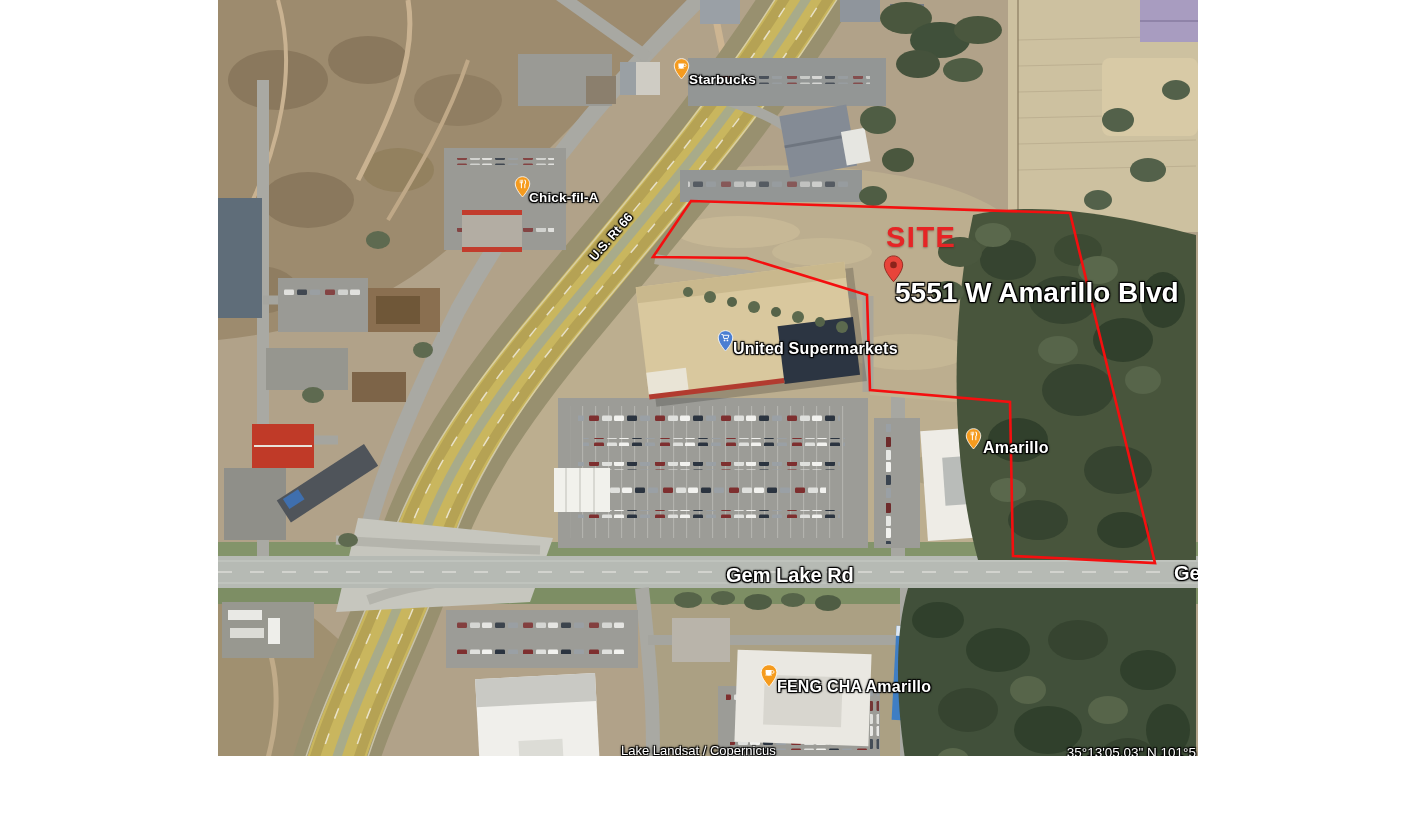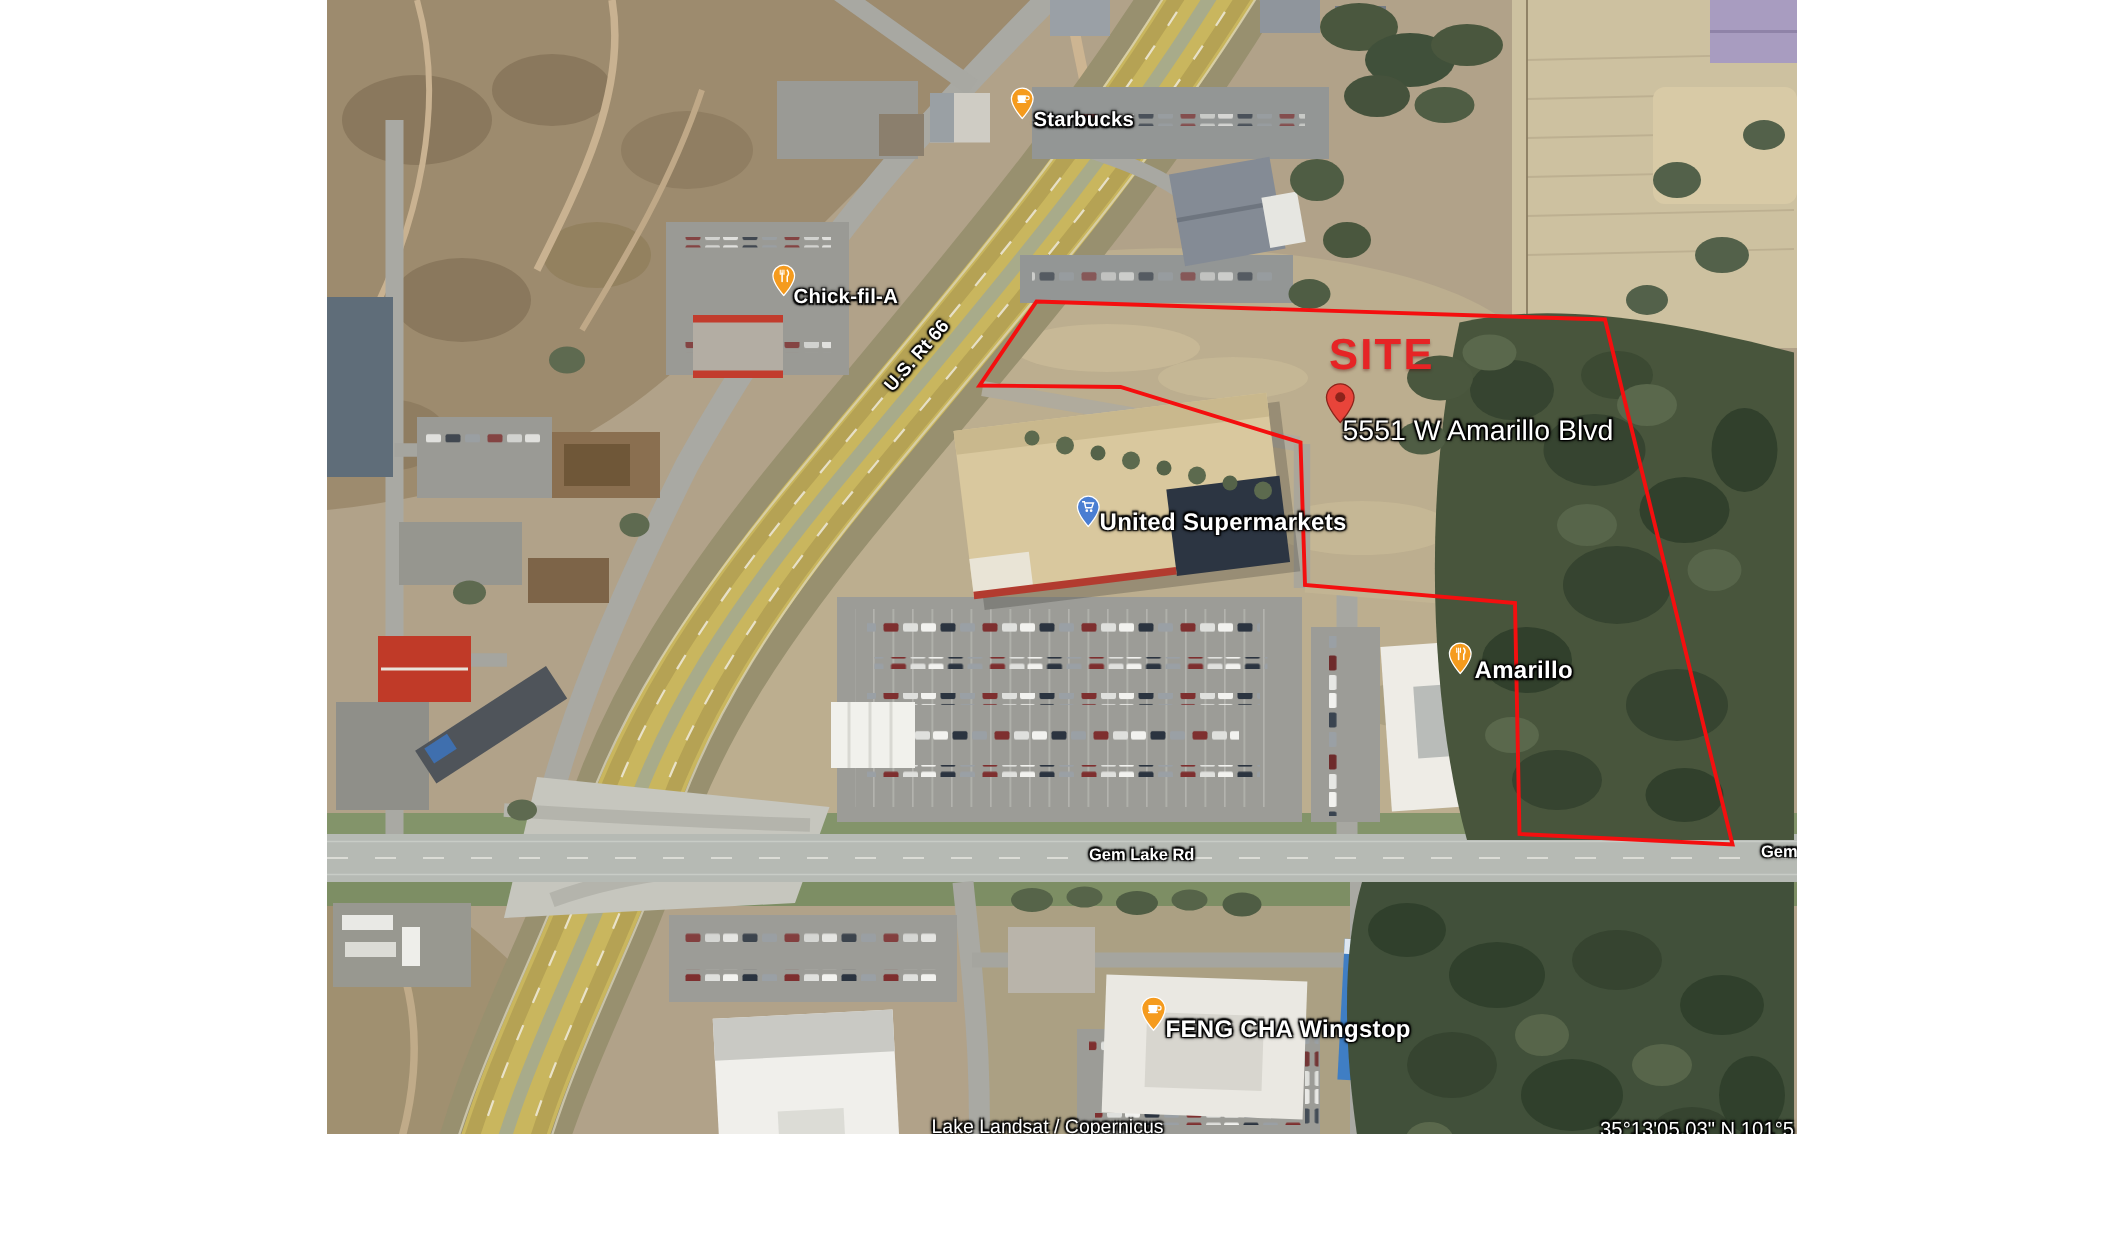--- a/index.html
+++ b/index.html
@@ -16,7 +16,7 @@
   .poi-label.lg{font-size:16px;}
   .site-title{font-size:29px;font-weight:900;color:#e62425;letter-spacing:1.5px;
      text-shadow:0 1px 2px rgba(70,0,0,.35);}
-  .site-address{font-size:19px;font-weight:400;}
+  .site-address{font-size:28px;font-weight:700;}
   .road-label{font-size:11px;font-weight:600;}
   .hwy-label{font-size:12.5px;font-weight:600;transform:rotate(-49deg);
      transform-origin:left center;}

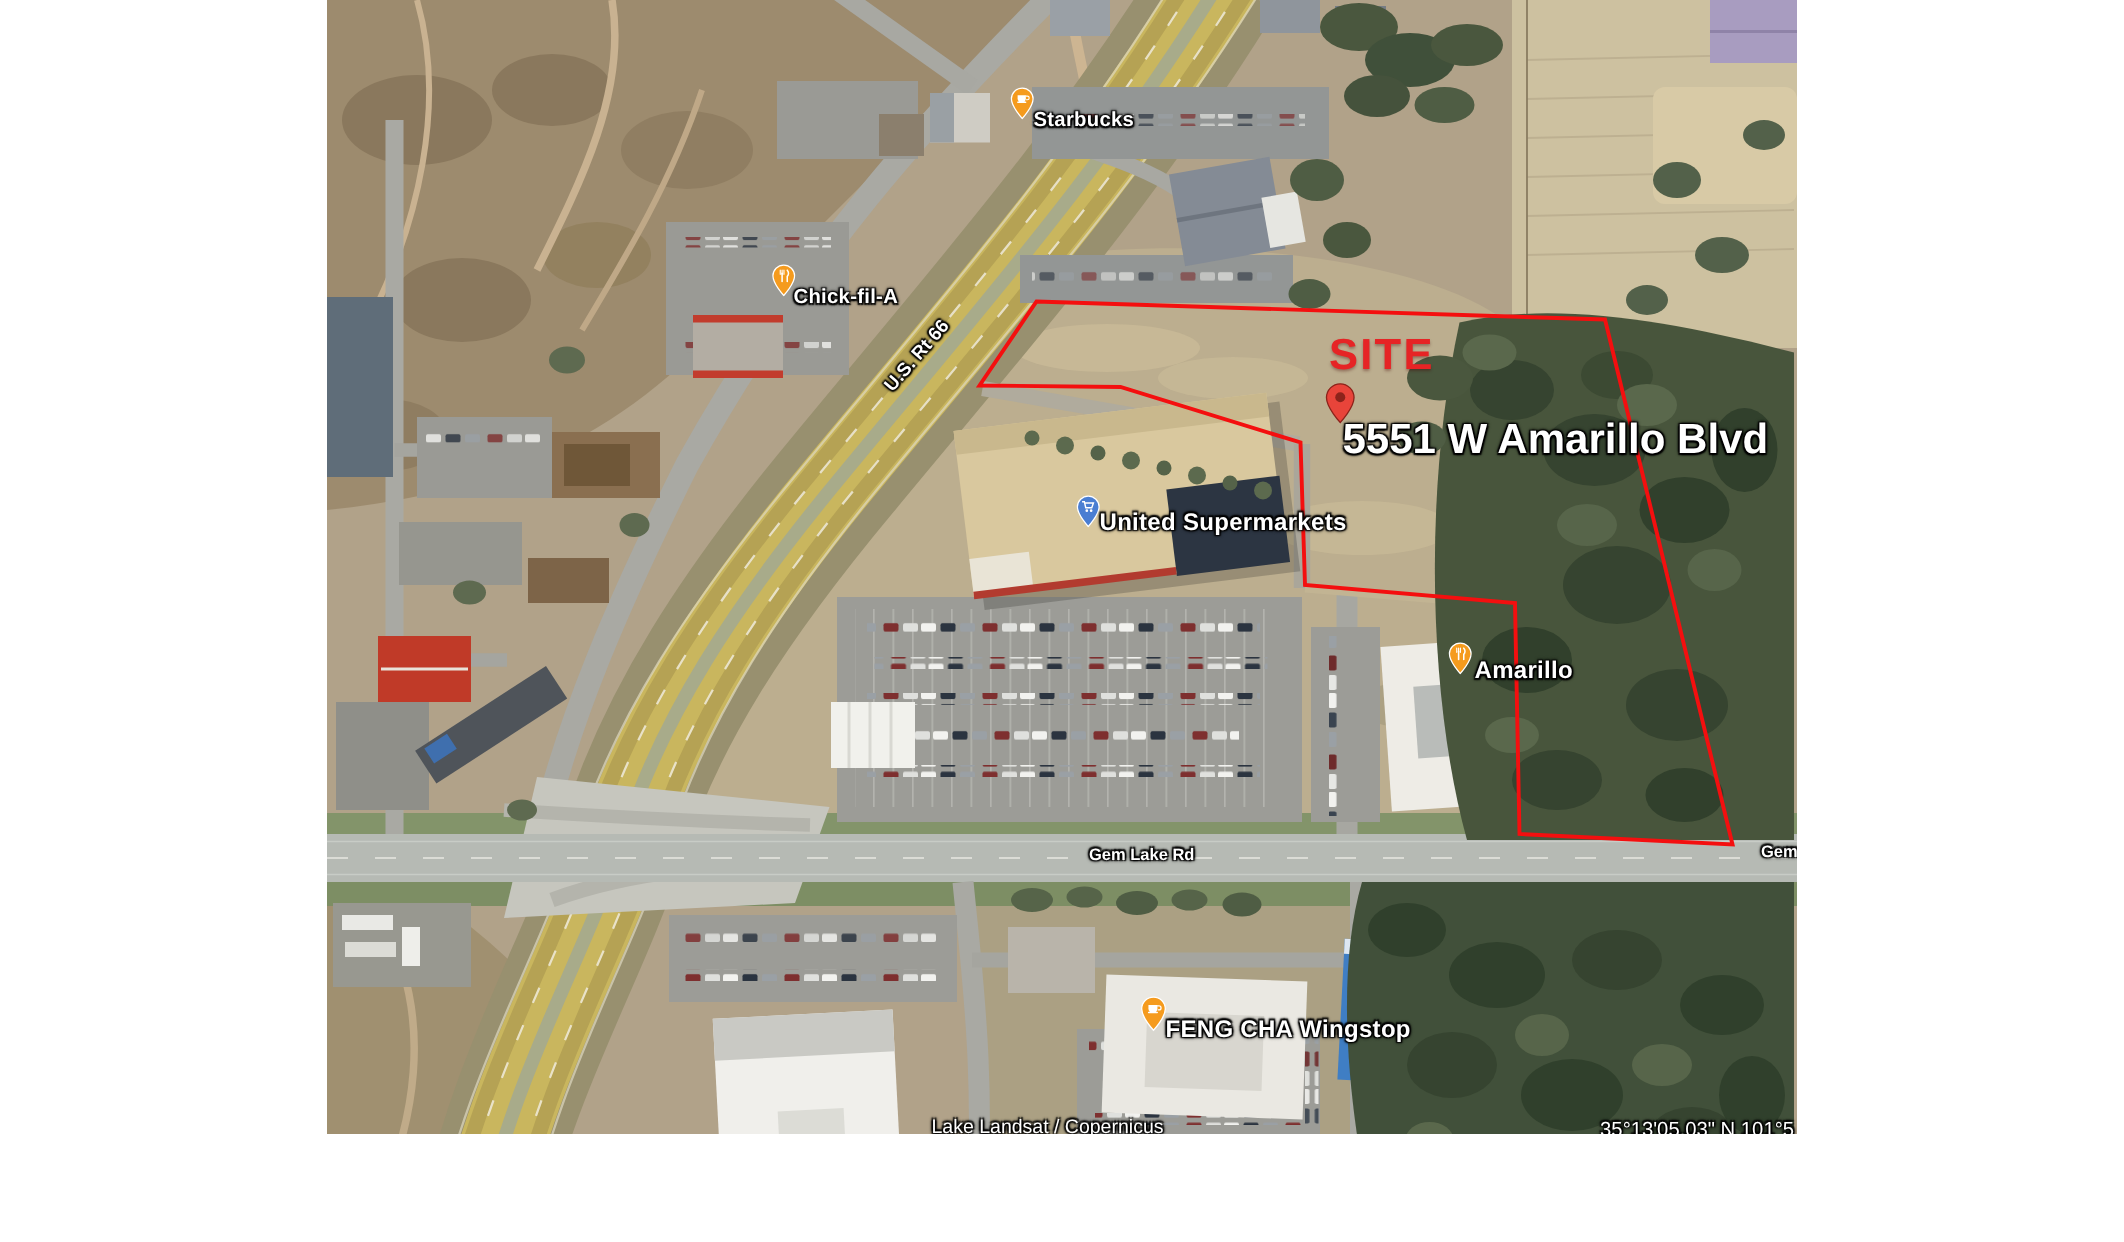--- a/index.html
+++ b/index.html
@@ -17,7 +17,7 @@
   .site-title{font-size:29px;font-weight:900;color:#e62425;letter-spacing:1.5px;
      text-shadow:0 1px 2px rgba(70,0,0,.35);}
   .site-address{font-size:28px;font-weight:700;}
-  .road-label{font-size:11px;font-weight:600;}
+  .road-label{font-size:20px;font-weight:600;}
   .hwy-label{font-size:12.5px;font-weight:600;transform:rotate(-49deg);
      transform-origin:left center;}
   .attribution{font-size:13px;font-weight:400;}

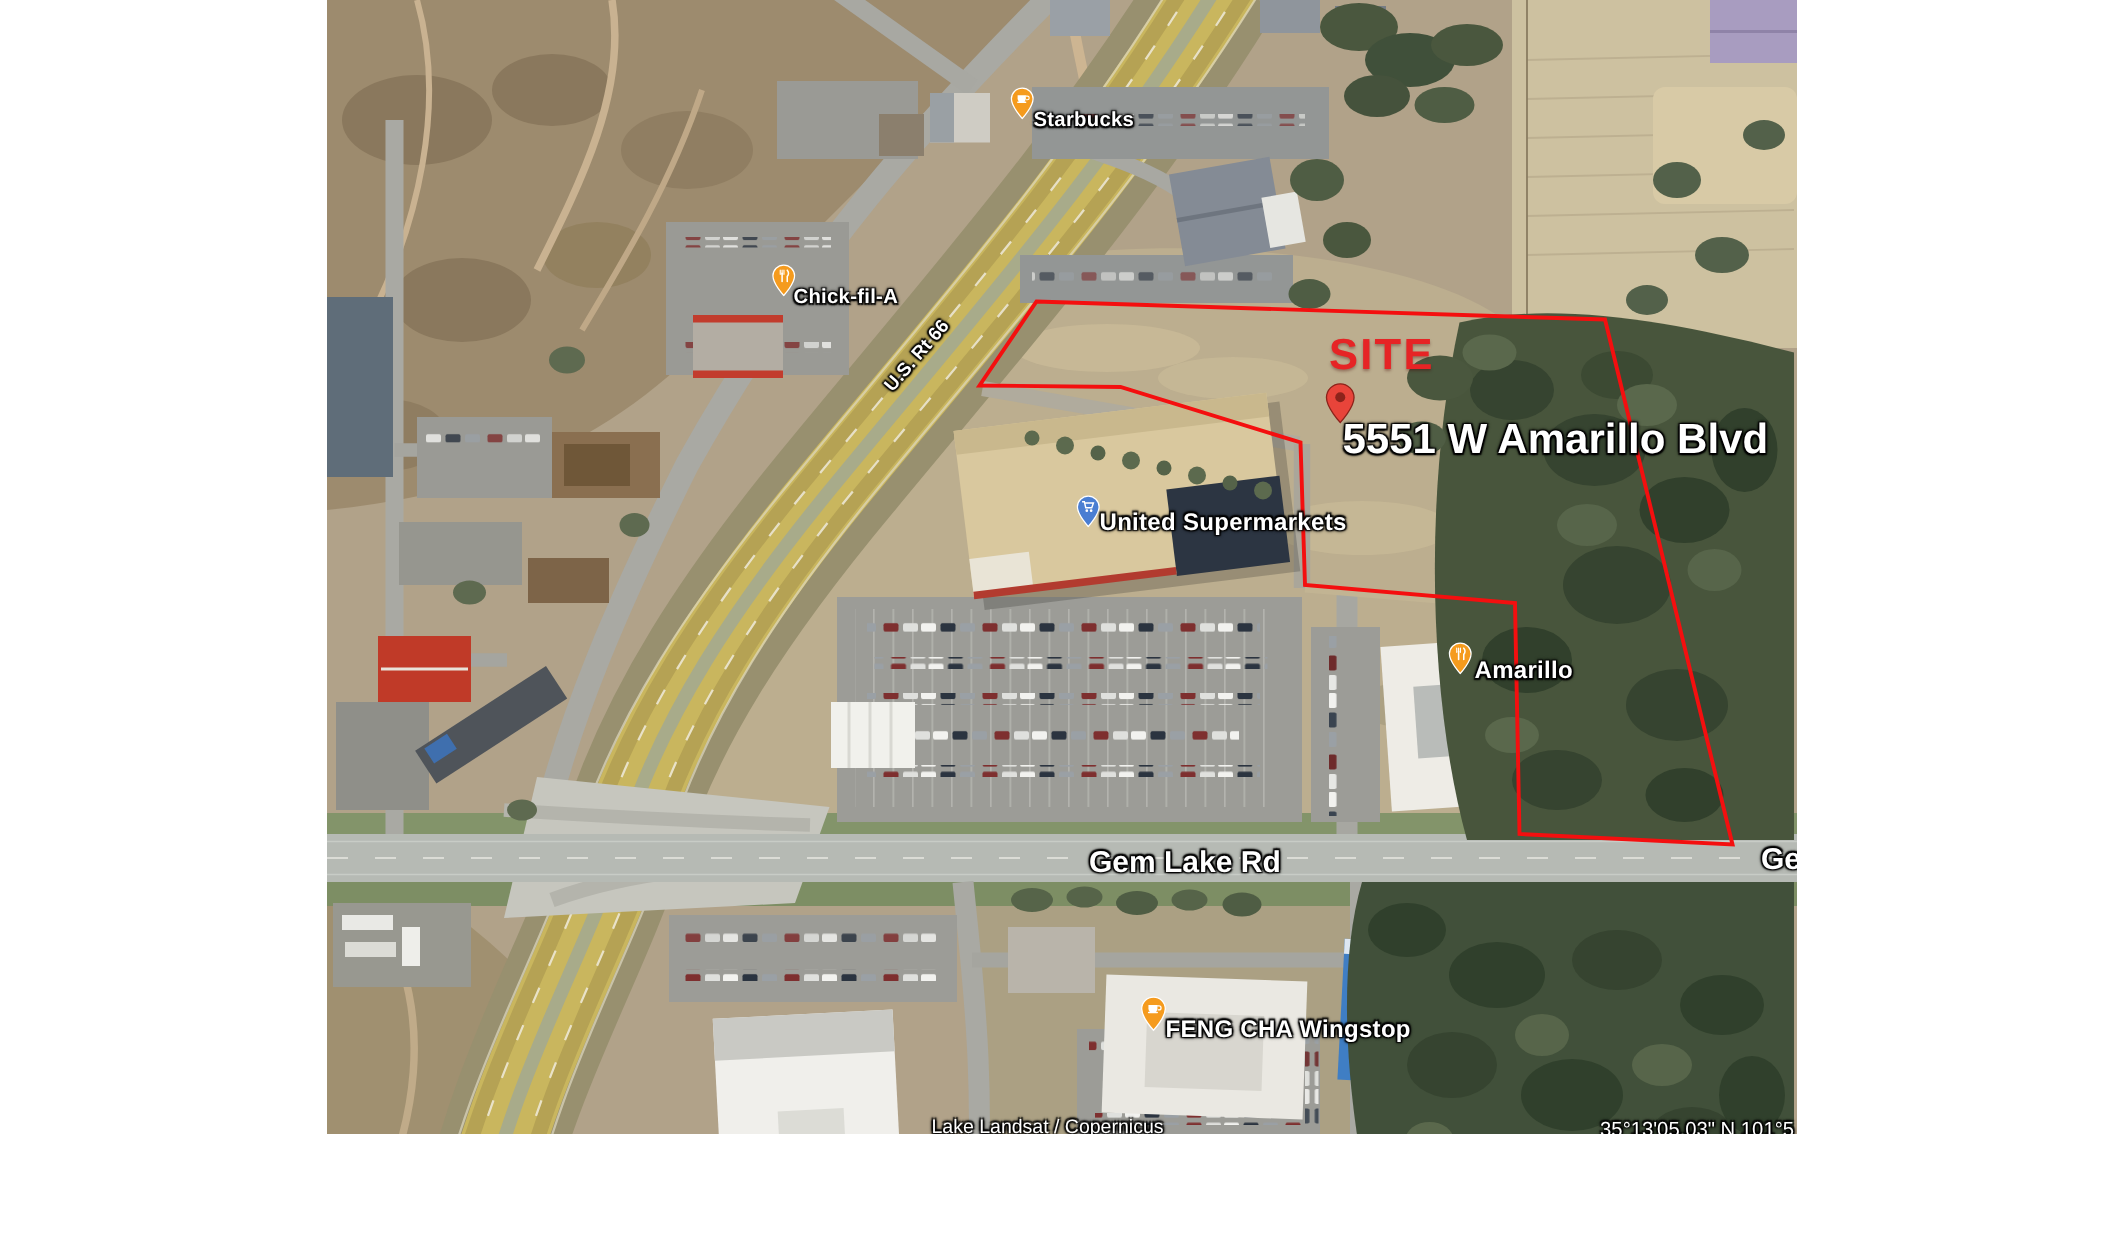--- a/index.html
+++ b/index.html
@@ -376,7 +376,7 @@
       </g>
     </svg>
   </div>
-  <div class="ovl outline poi-label lg" style="left:559px;top:678px">FENG CHA Wingstop</div>
+  <div class="ovl outline poi-label lg" style="left:559px;top:678px">FENG CHA Amarillo</div>
 
   <div class="ovl outline hwy-label" style="left:374px;top:252px">U.S. Rt 66</div>
   <div class="ovl outline road-label" style="left:508px;top:564px">Gem Lake Rd</div>

